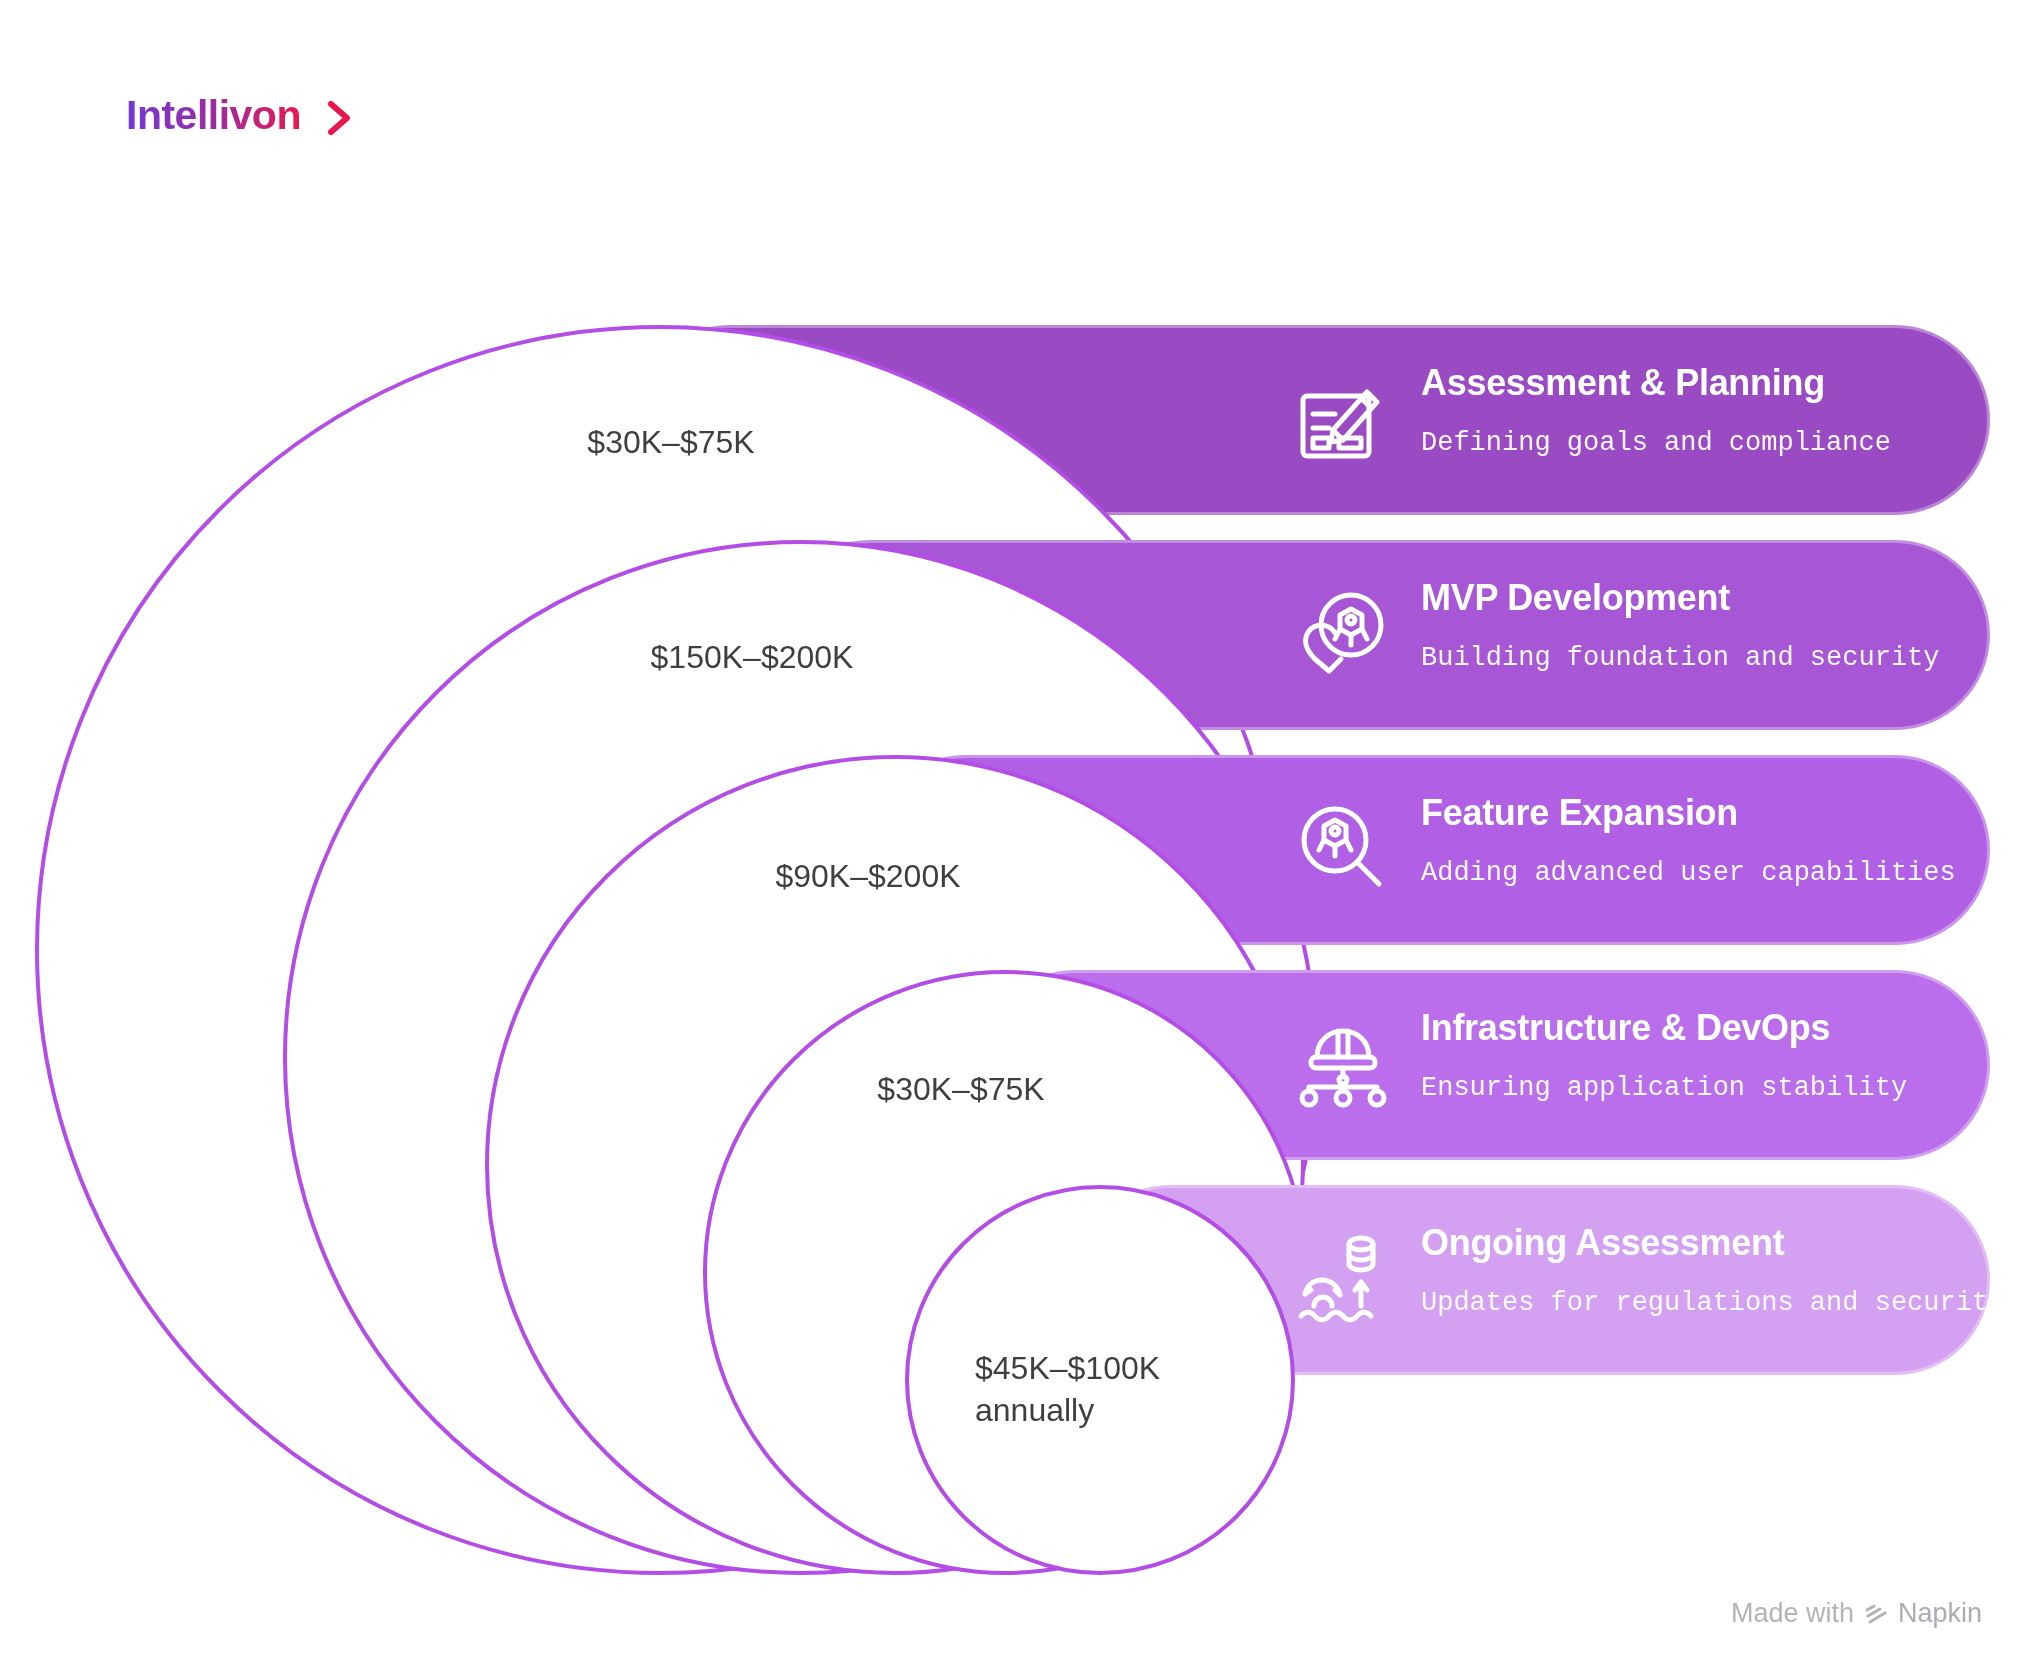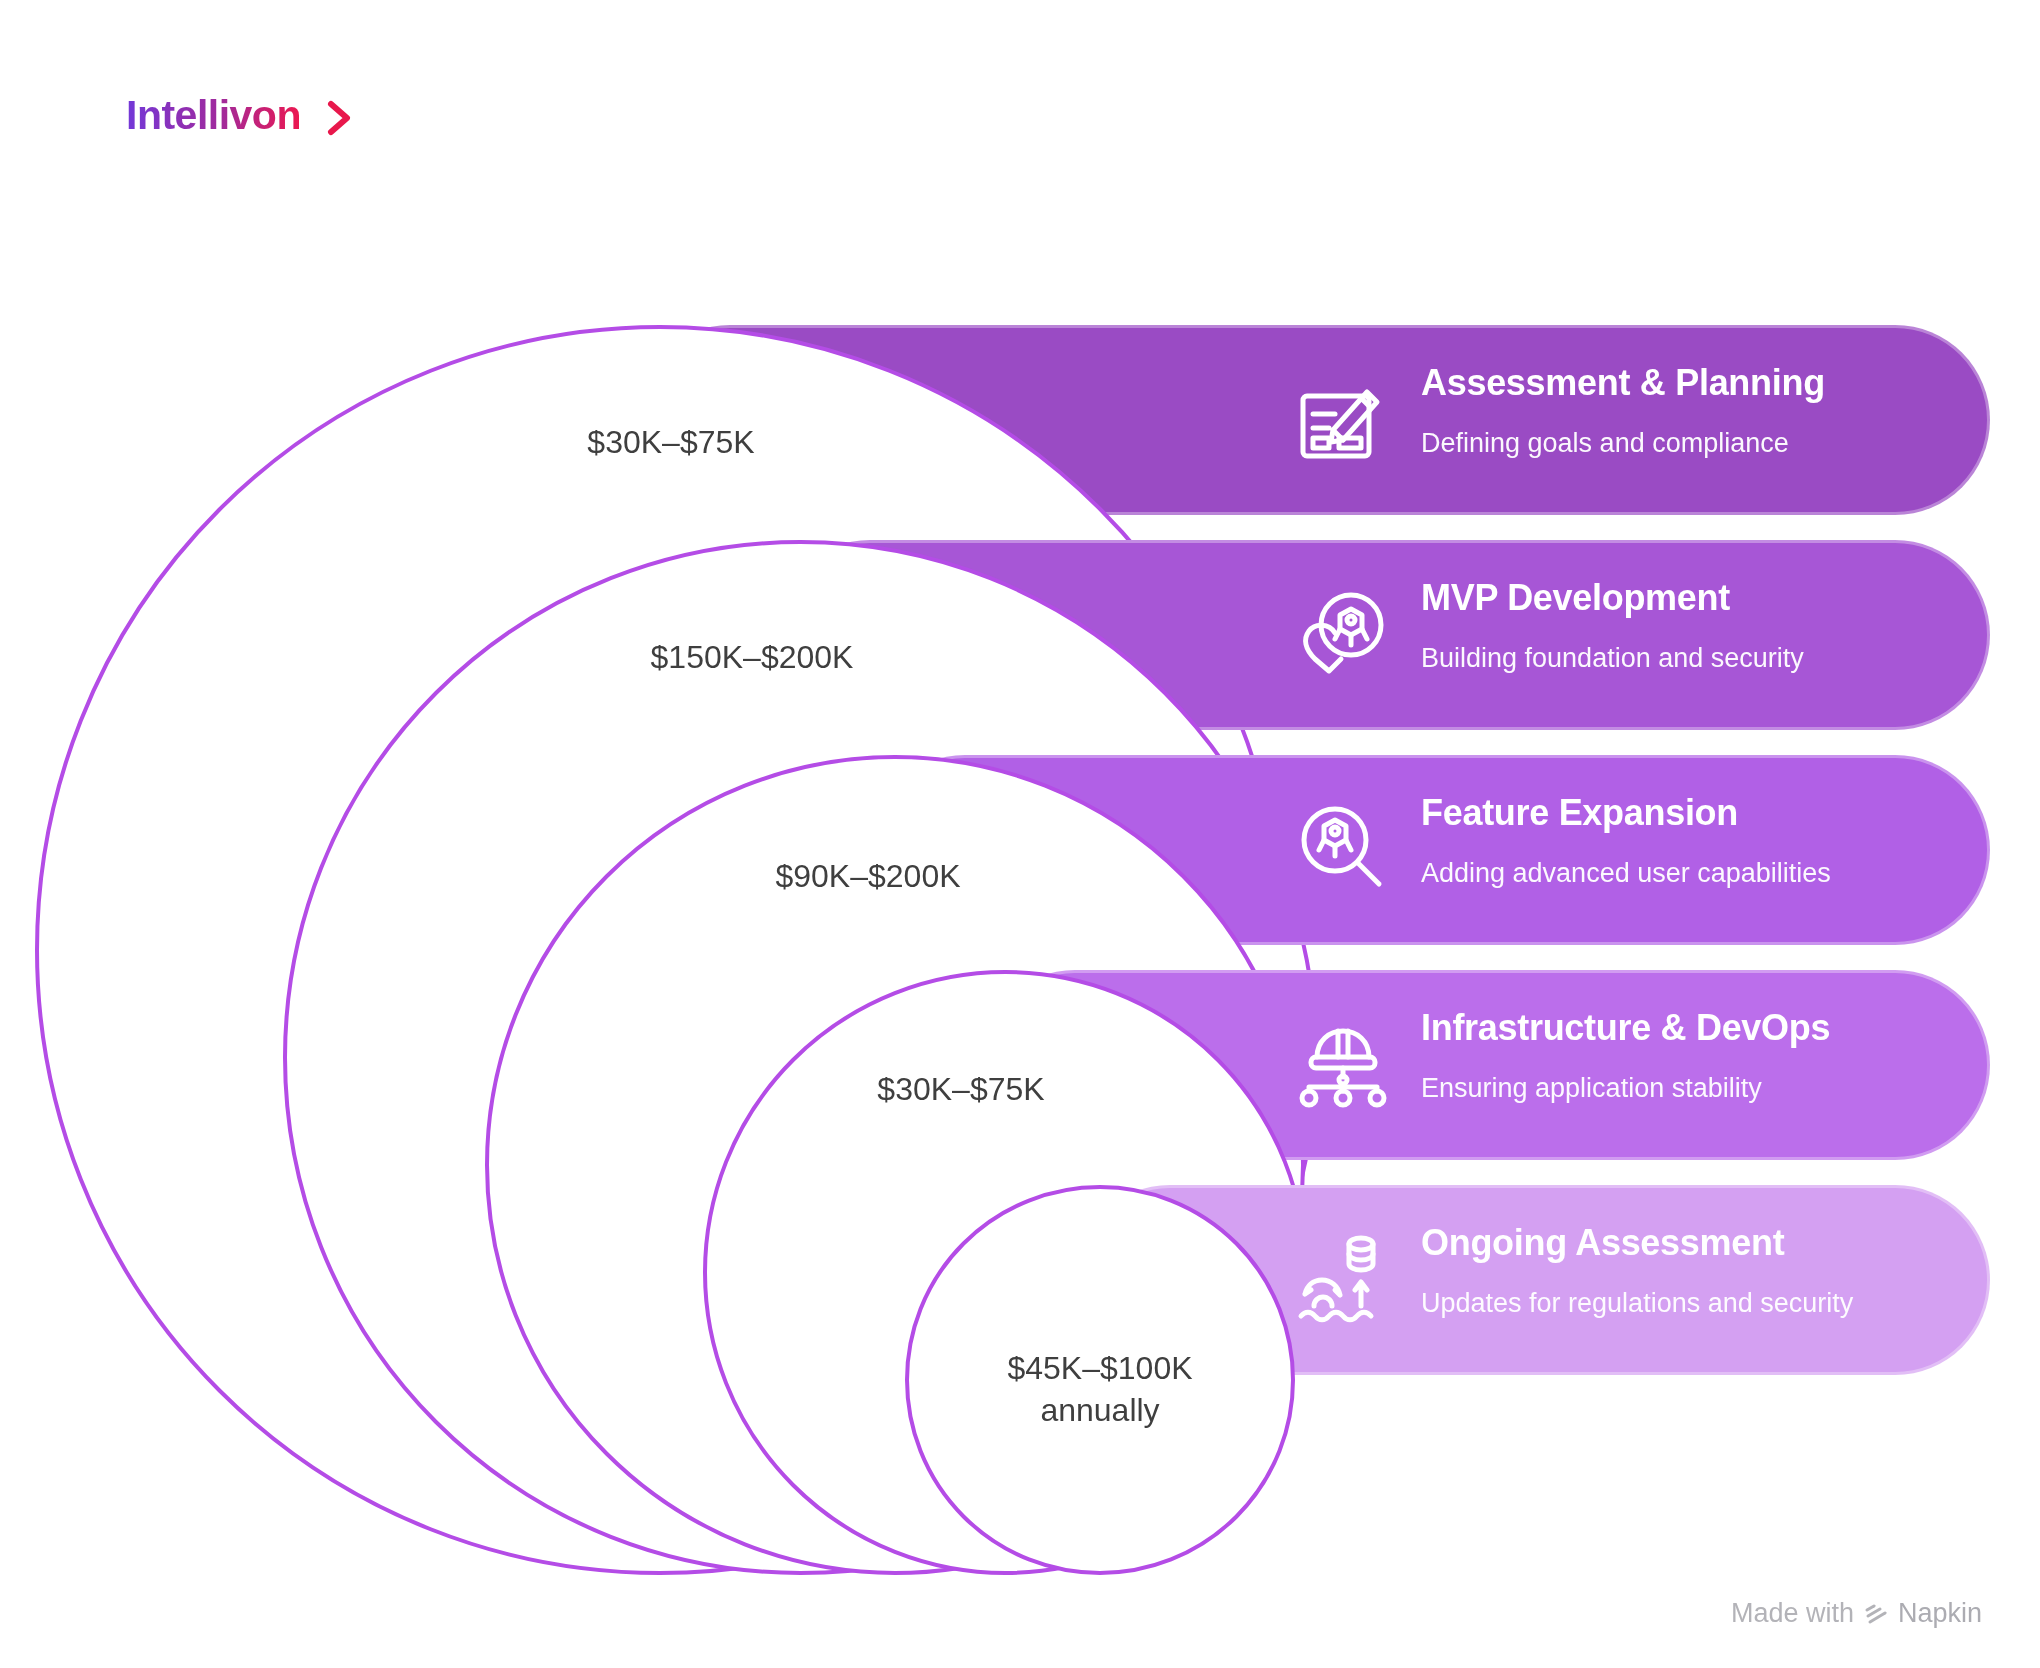--- a/index.html
+++ b/index.html
@@ -49,7 +49,7 @@
   
   .cost-label{
     position:absolute;z-index:12;transform:translate(-50%,-50%);
-    color:#3f3f3f;font-size:32px;text-align:center;line-height:1.3;white-space:nowrap;
+    color:#3f3f3f;font-size:32px;text-align:left;line-height:1.3;white-space:nowrap;
   }
   .cost-label.p0{left:671px;top:443px;}
   .cost-label.p1{left:752px;top:658px;}

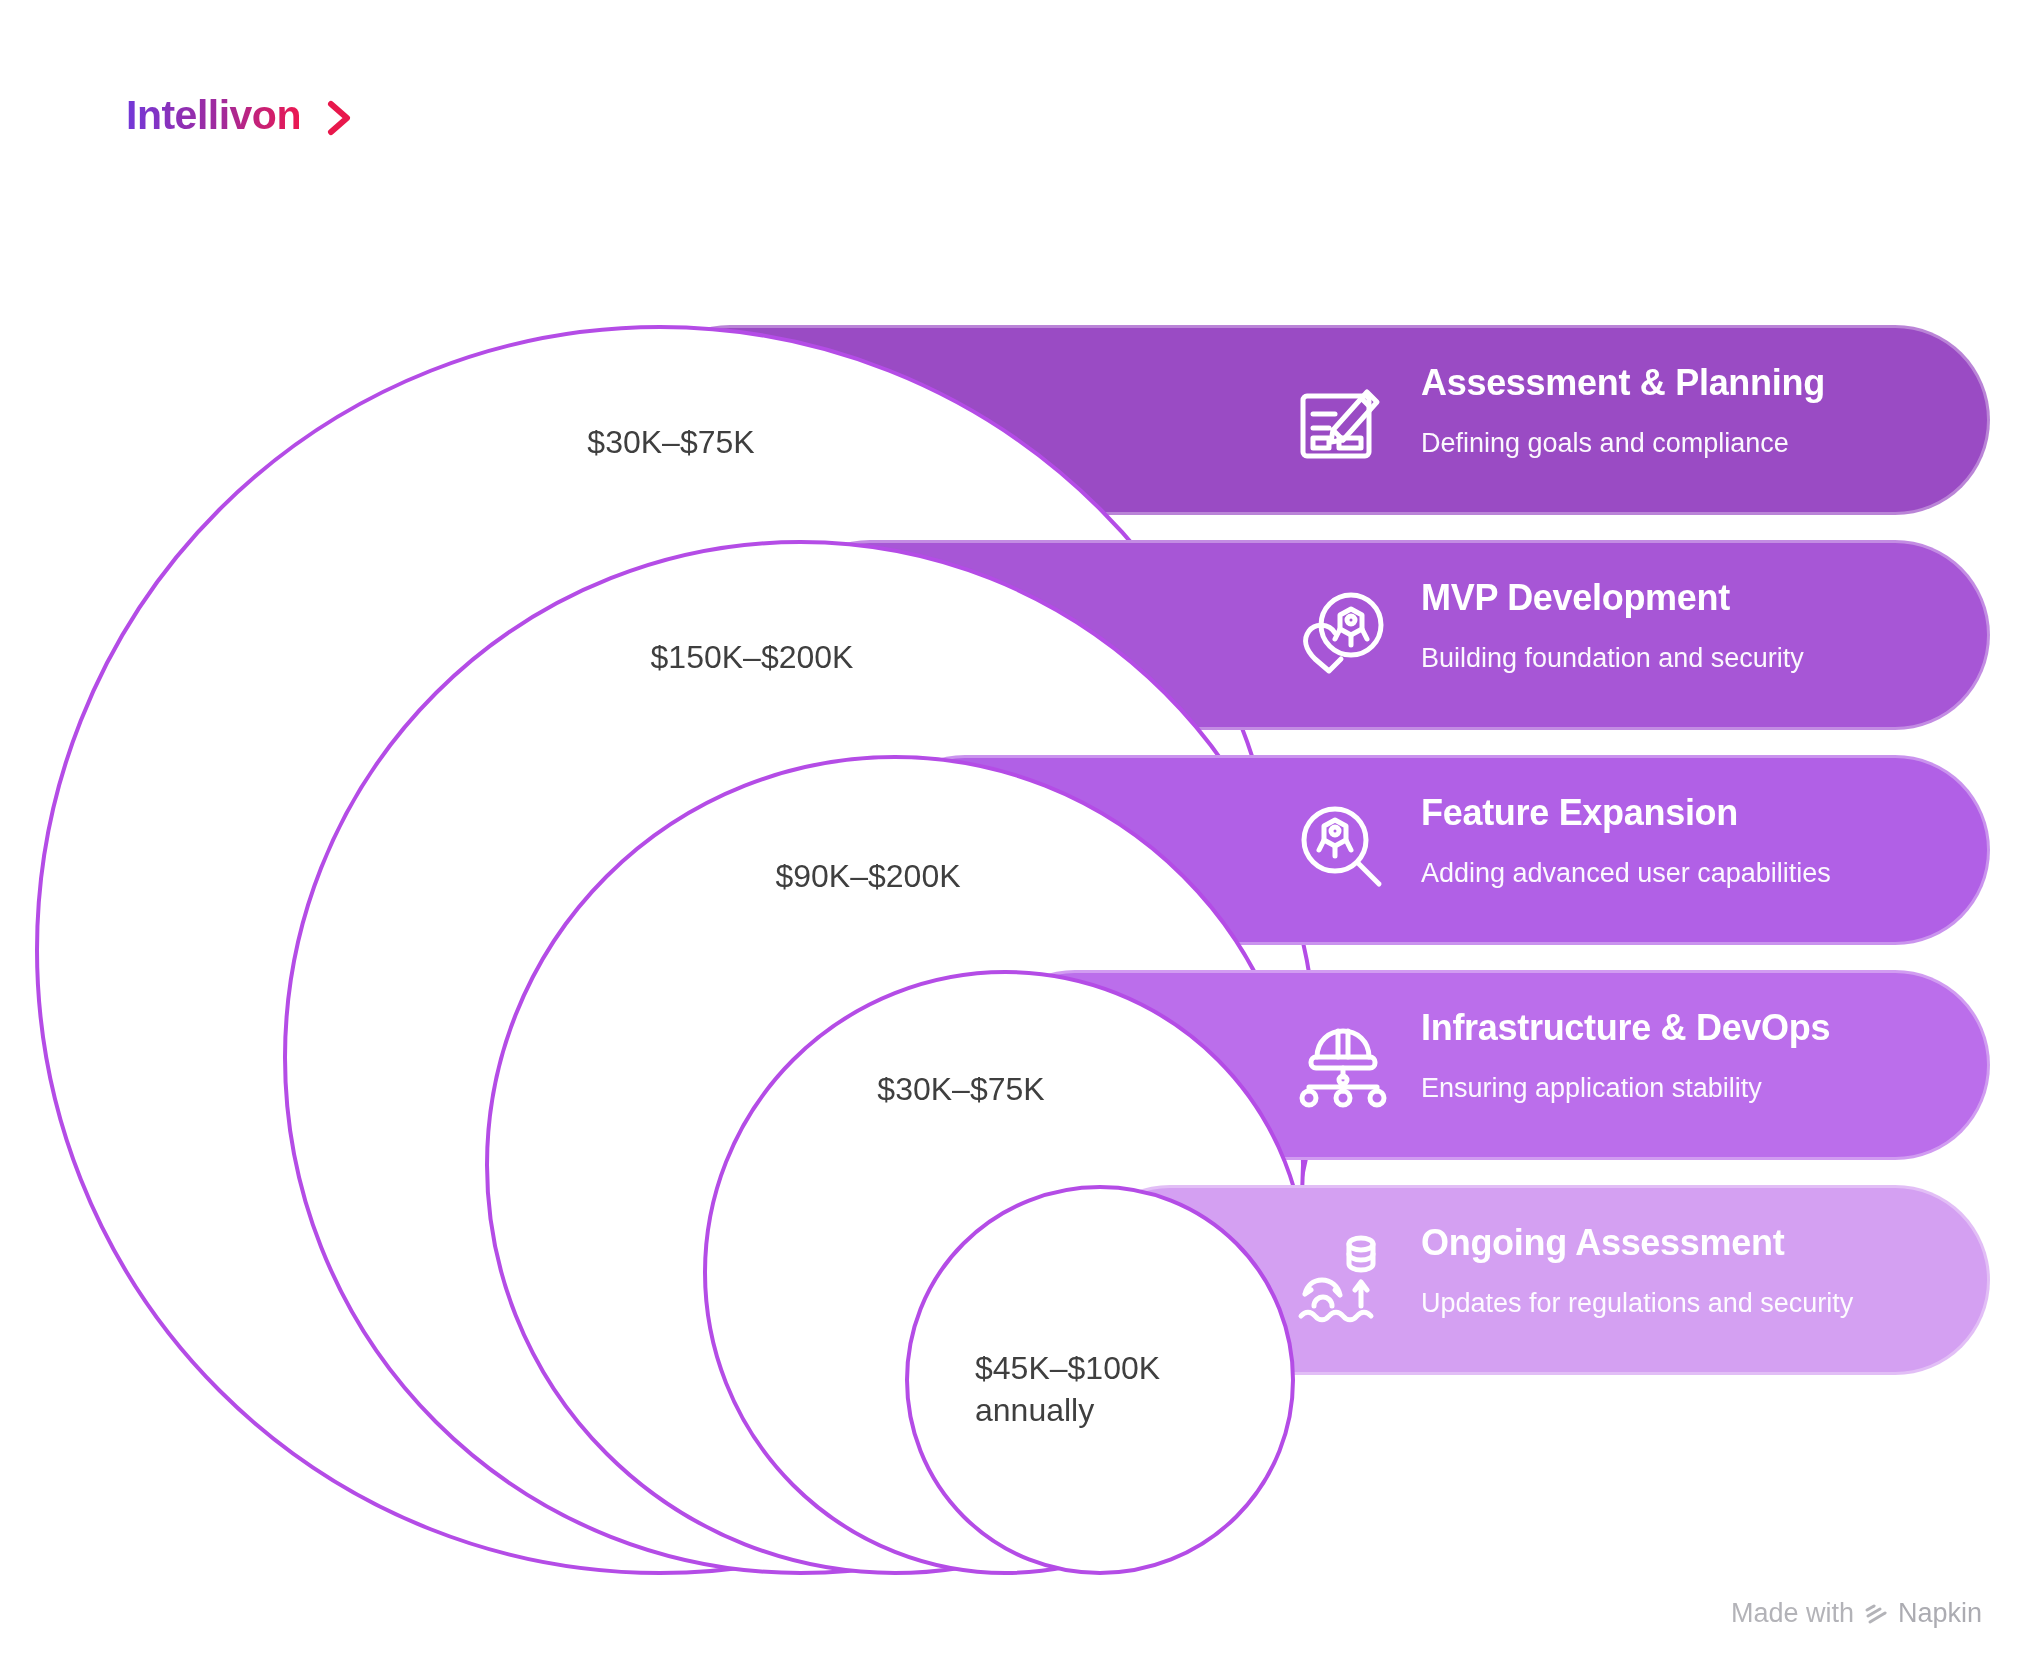--- a/index.html
+++ b/index.html
@@ -45,7 +45,7 @@
   .phase-icon{width:96px;height:96px;flex:0 0 auto;}
   .phase-text{display:flex;flex-direction:column;gap:24px;transform:translateY(-10px);}
   .phase-title{color:#ffffff;font-size:36px;font-weight:bold;letter-spacing:-0.3px;white-space:nowrap;}
-  .phase-subtitle{color:rgba(255,255,255,0.96);font-size:27px;white-space:nowrap;}
+  .phase-subtitle{color:rgba(255,255,255,0.96);font-size:27px;white-space:nowrap;font-family:Liberation Mono, monospace;}
   
   .cost-label{
     position:absolute;z-index:12;transform:translate(-50%,-50%);

